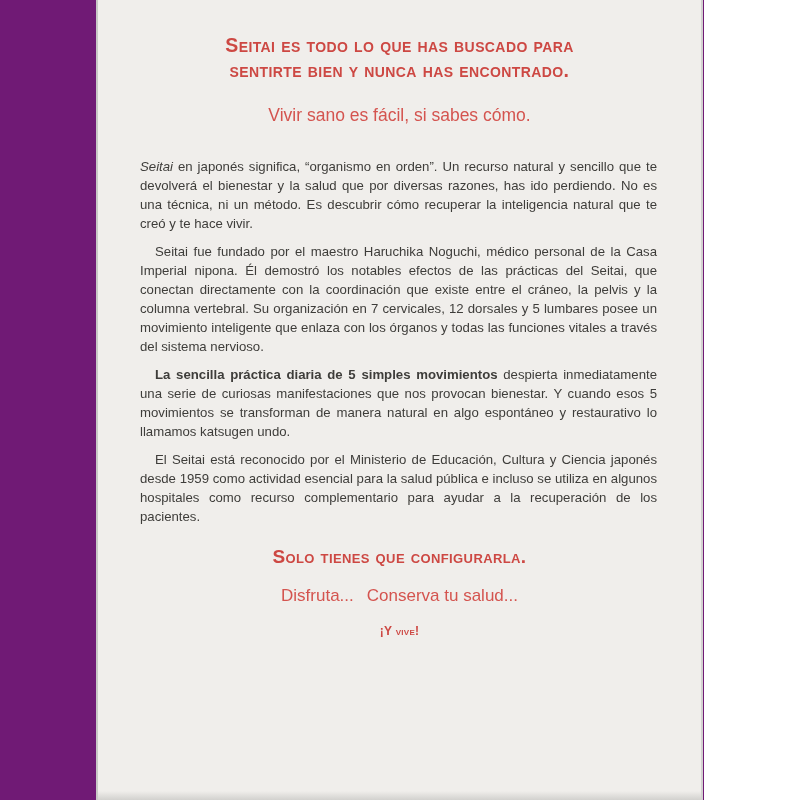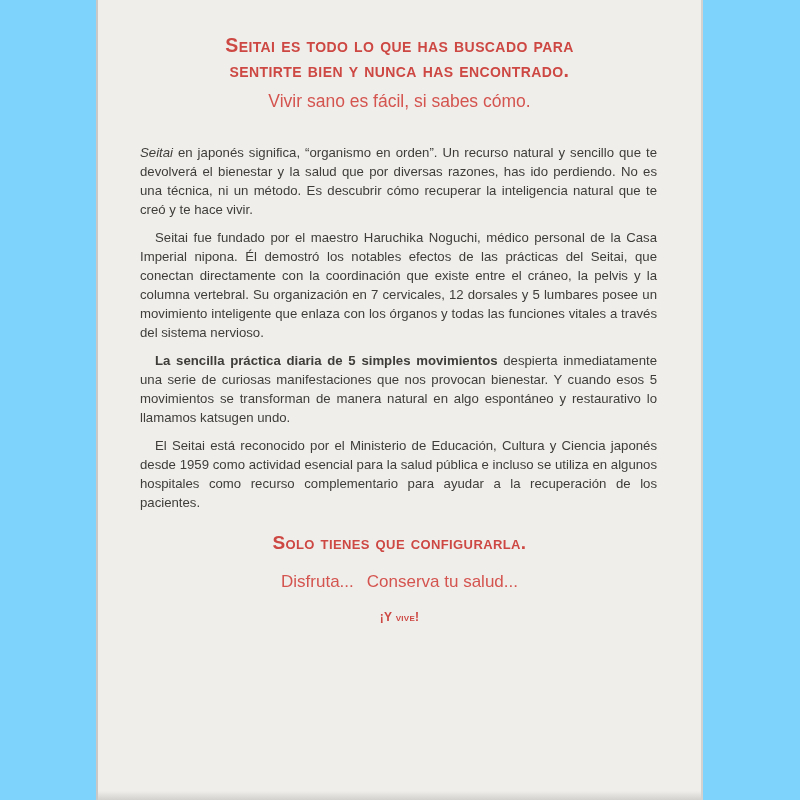--- a/index.html
+++ b/index.html
@@ -13,9 +13,9 @@
   }
   .stage {
     position: relative;
-    width: 800px;
+    width: 704px;
     height: 800px;
-    background: #7dd3fc;
+    background: #701a75;
   }
   
   .scan {

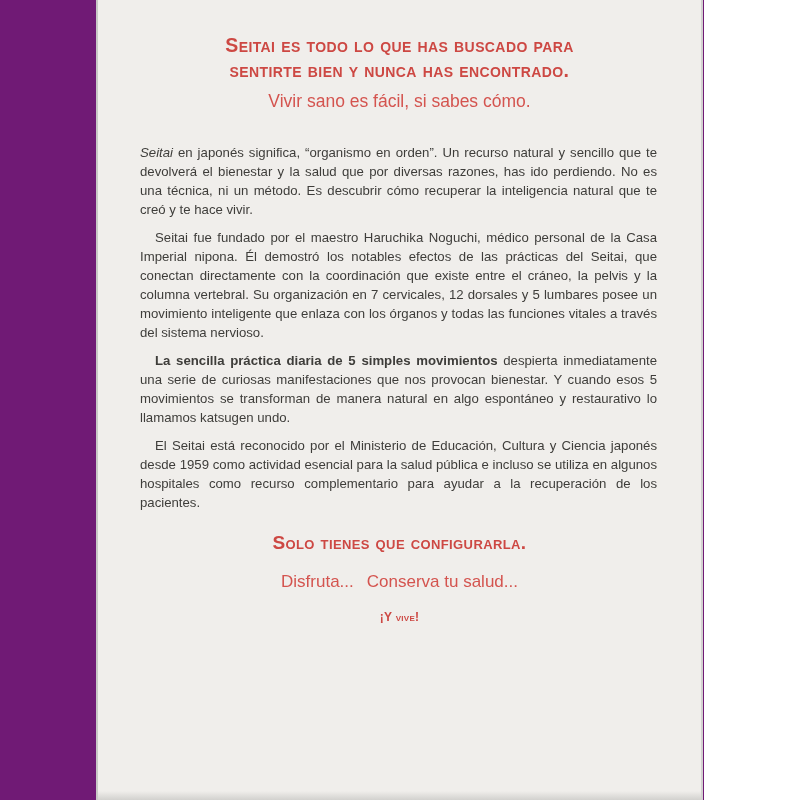--- a/index.html
+++ b/index.html
@@ -53,7 +53,7 @@
     color: var(--accent, #cd4843);
   }
   .subheadline {
-    margin-top: 7px;
+    margin-top: 21px;
     text-align: center;
     font-size: 17.5px;
     line-height: 22px;

